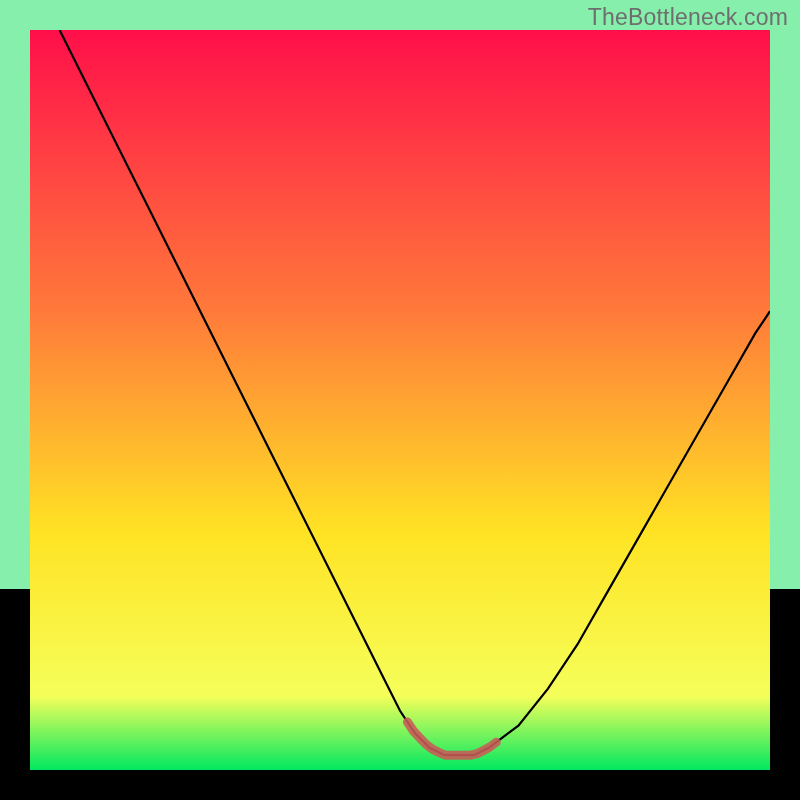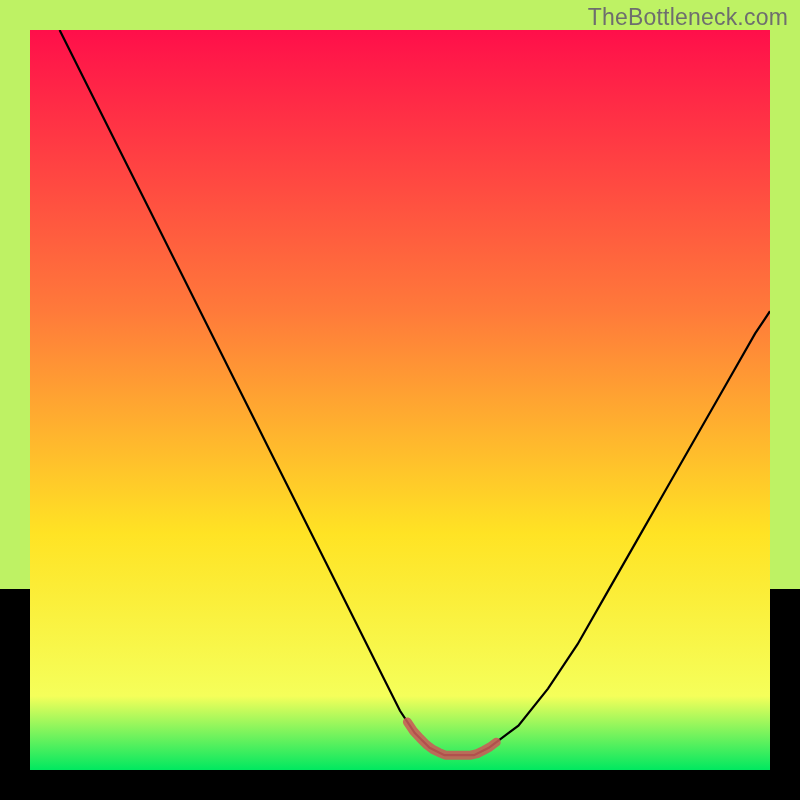--- a/index.html
+++ b/index.html
@@ -15,7 +15,7 @@
     position: relative;
     width: 800px;
     height: 589px;
-    background: #bef264;
+    background: #86efac;
   }
   .plot-container {
     position: absolute;

